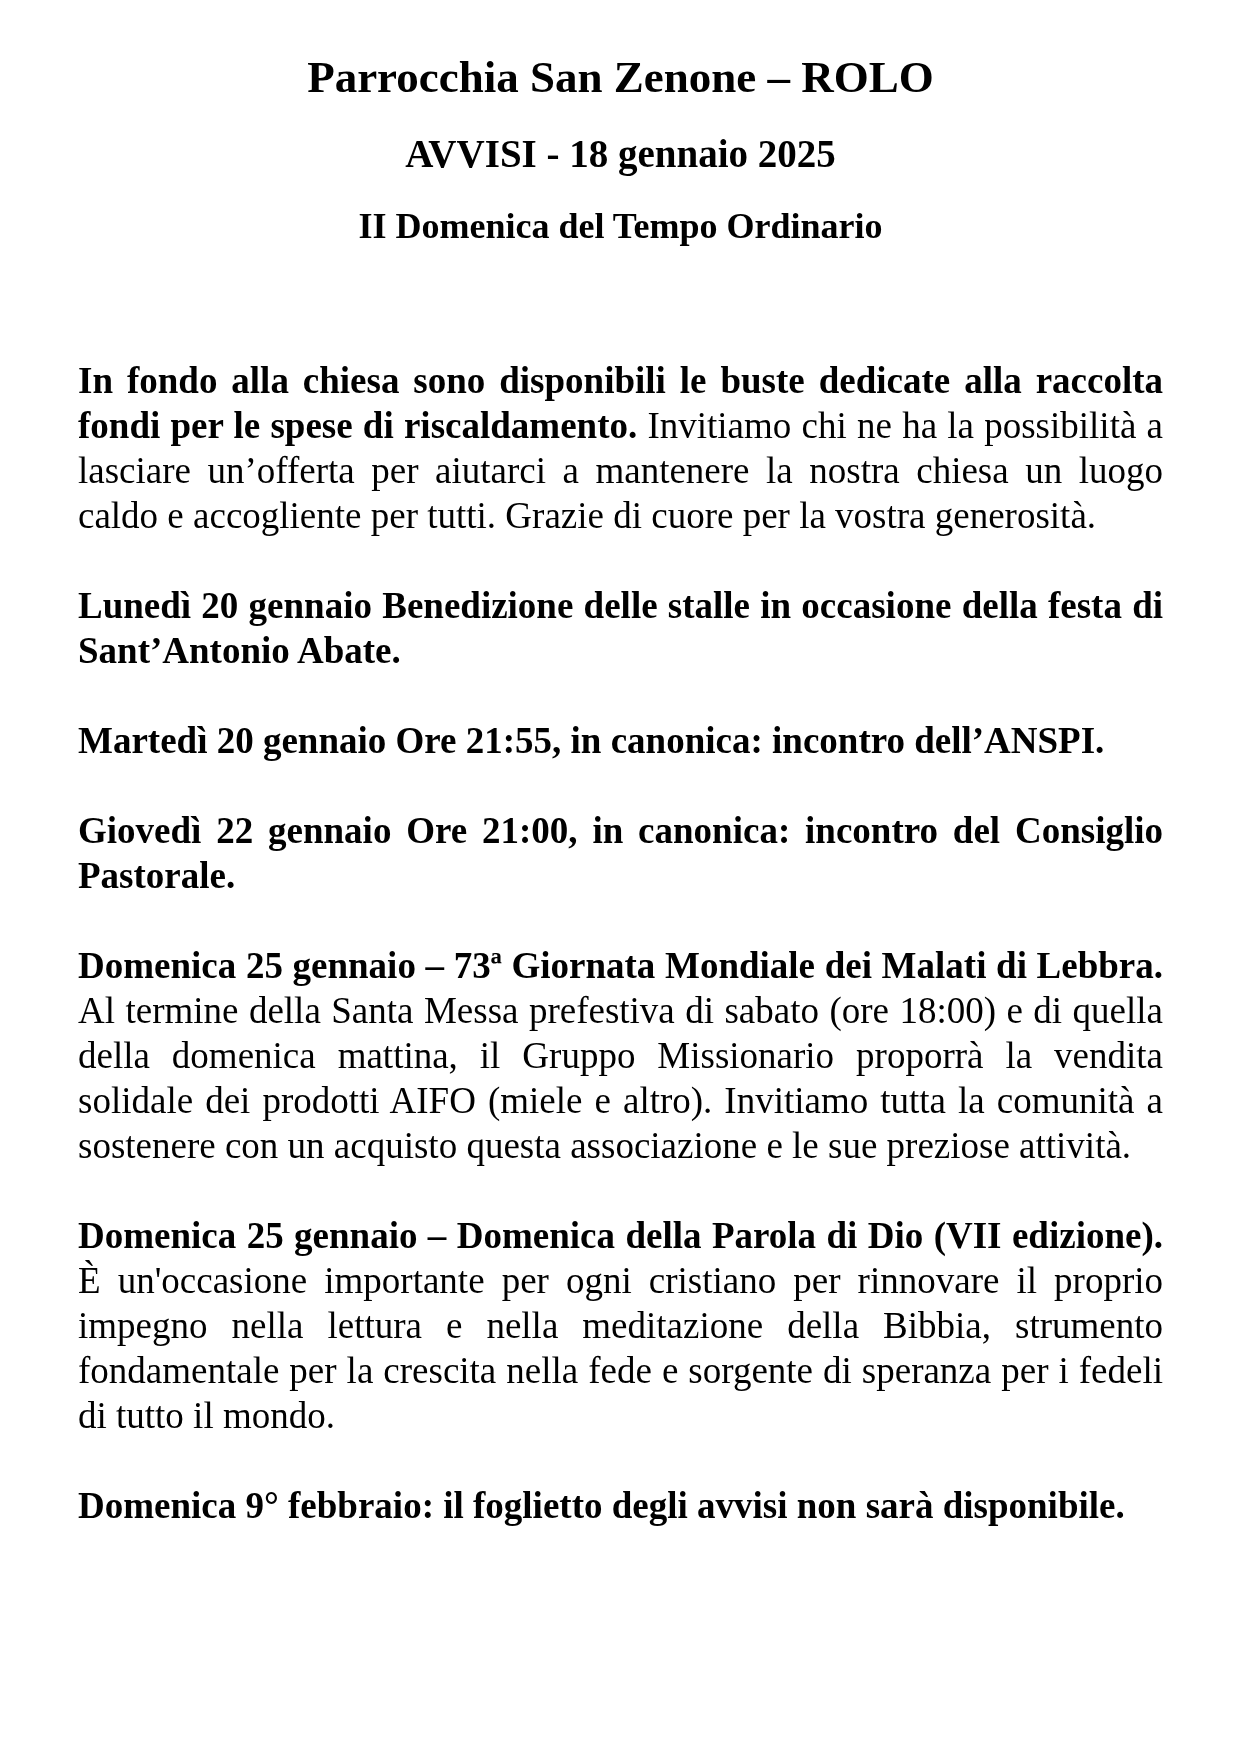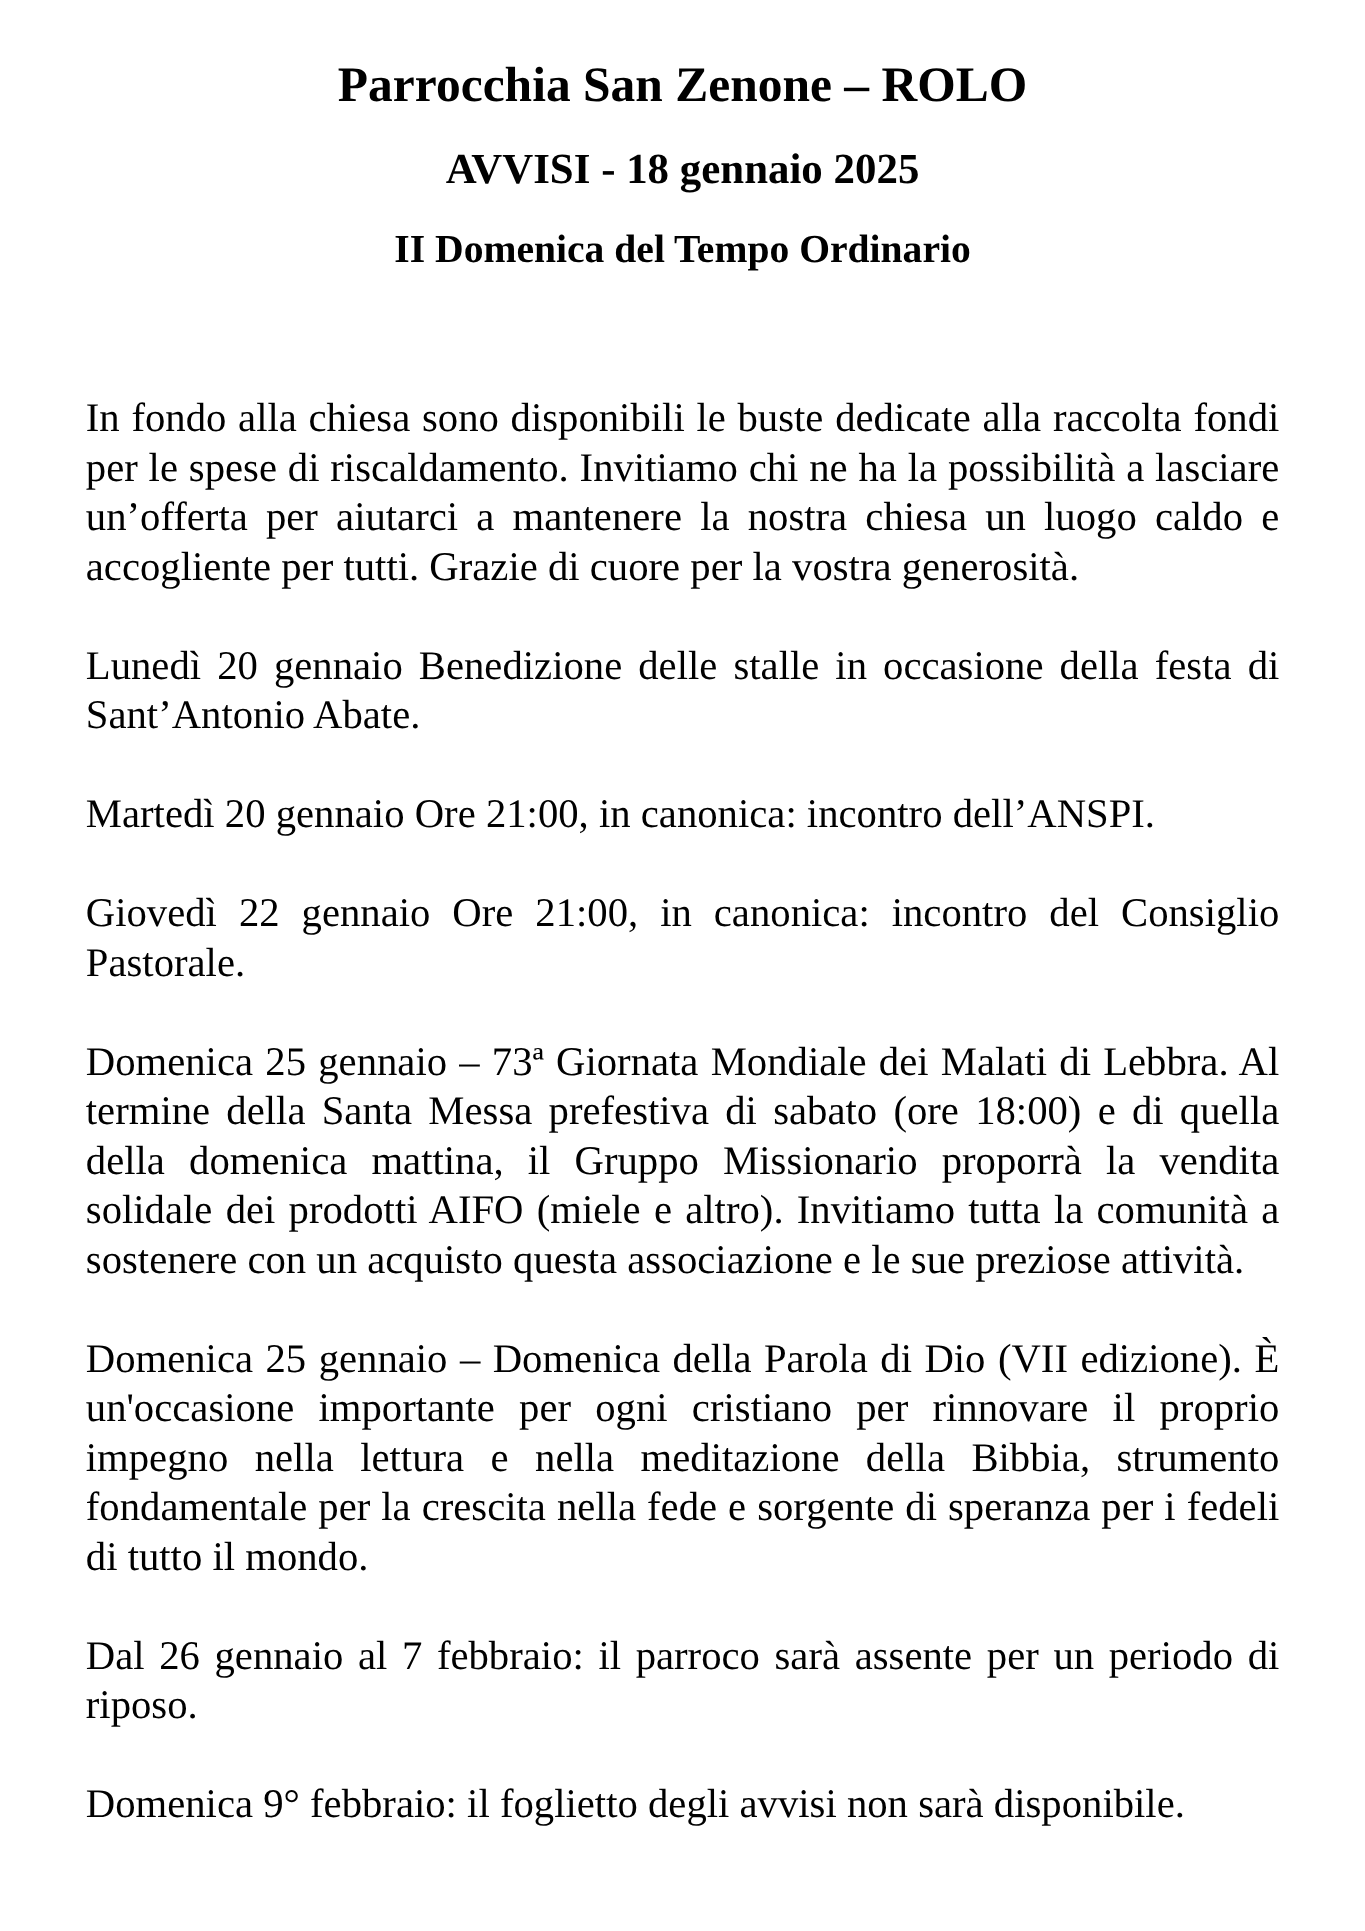--- a/index.html
+++ b/index.html
@@ -49,7 +49,7 @@
     margin: 0 0 45px 0;
   }
   .body-par strong {
-    font-weight: normal;
+    font-weight: bold;
   }
 </style>
 </head>

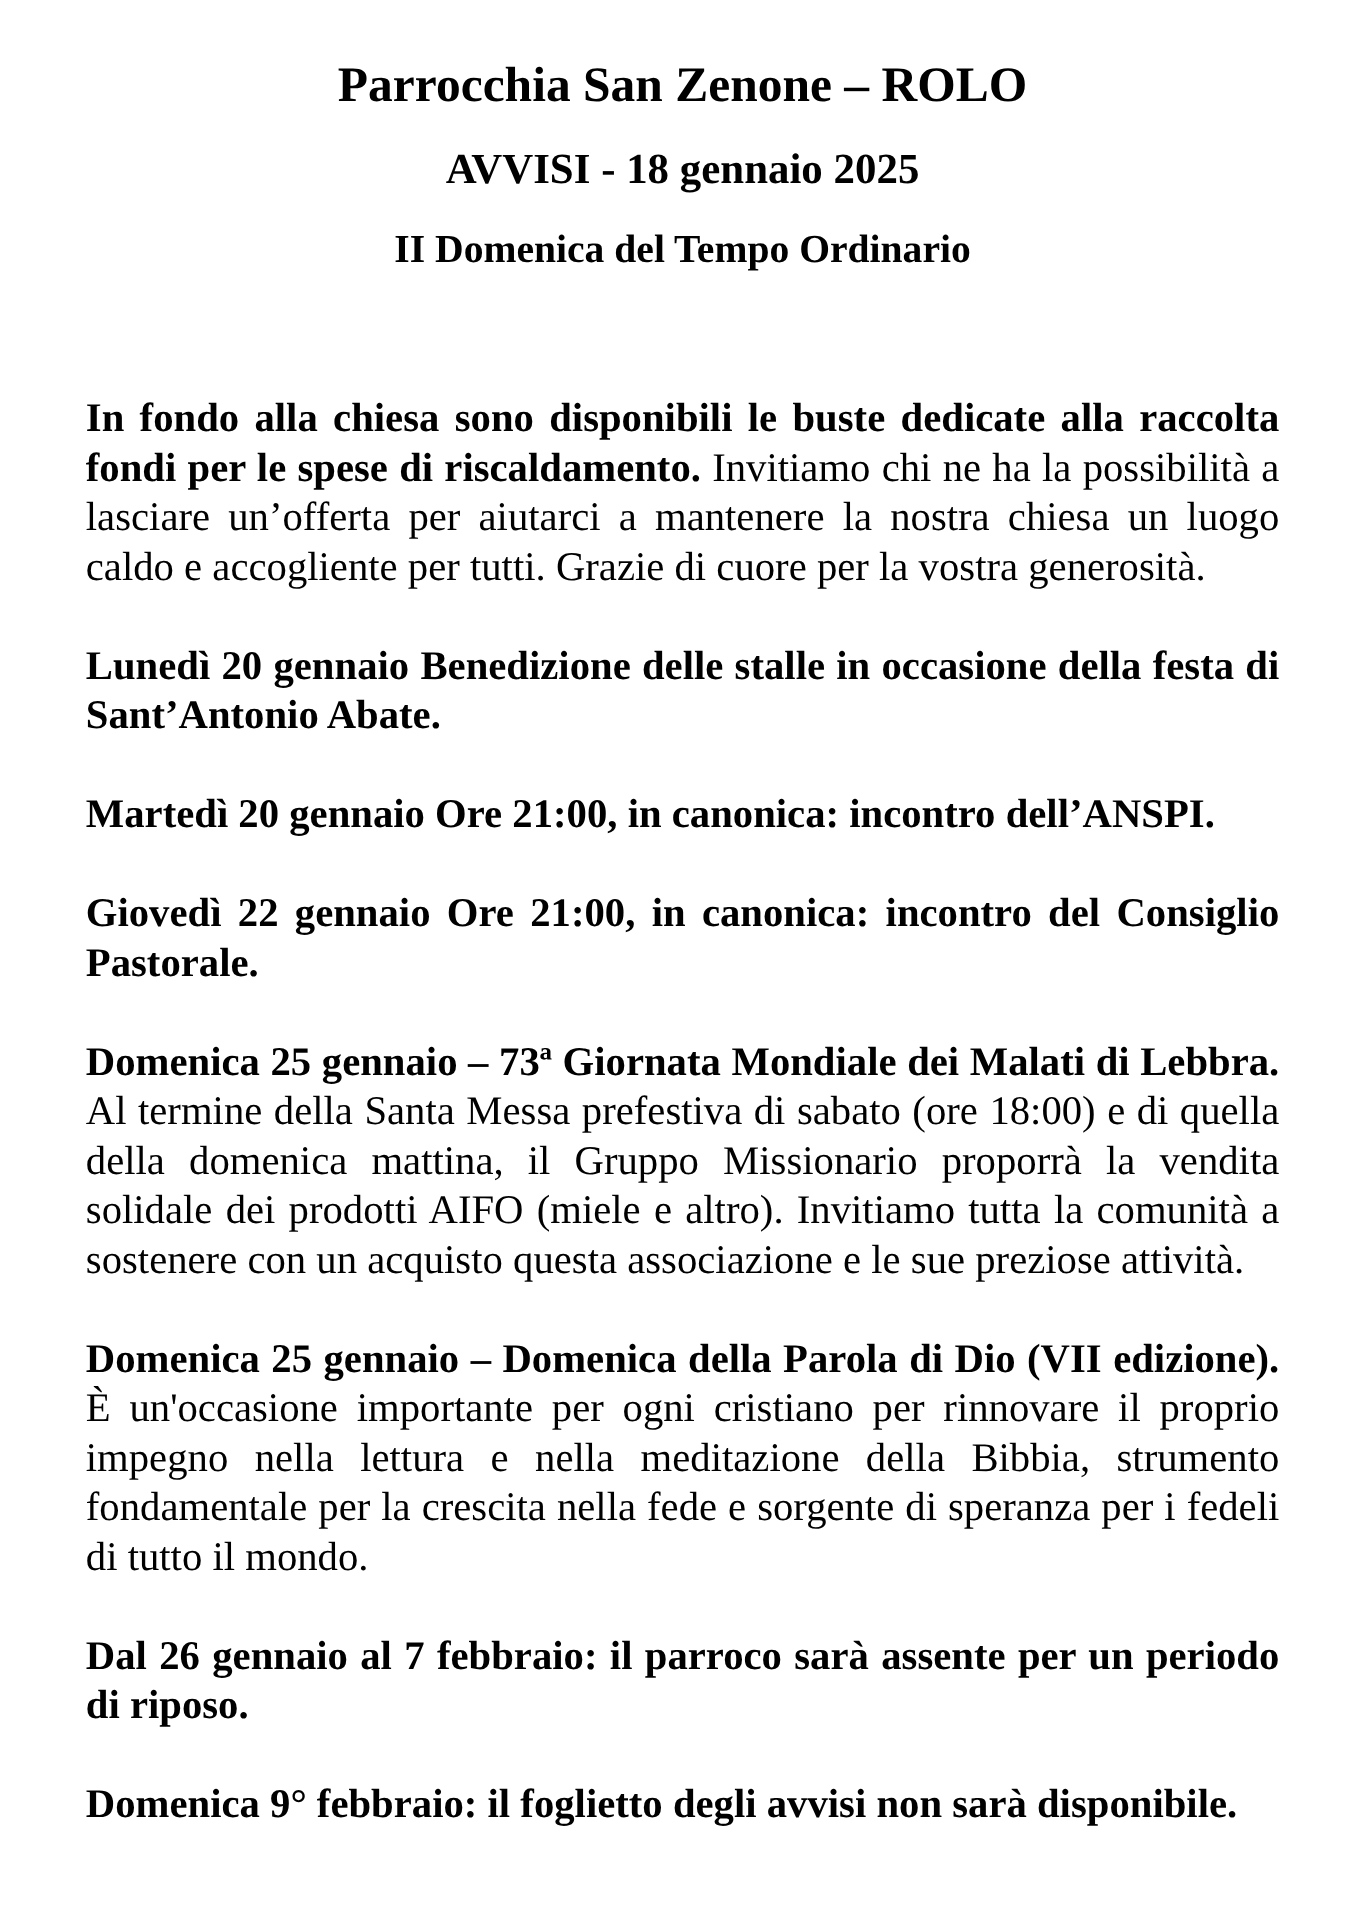--- a/index.html
+++ b/index.html
@@ -65,7 +65,7 @@
 
   <p class="body-par"><strong>Lunedì 20 gennaio Benedizione delle stalle in occasione della festa di Sant’Antonio Abate.</strong><span></span></p>
 
-  <p class="body-par"><strong>Martedì 20 gennaio Ore 21:00, in canonica: incontro dell’ANSPI.</strong><span></span></p>
+  <p class="body-par"><strong>Martedì 20 gennaio Ore 21:55, in canonica: incontro dell’ANSPI.</strong><span></span></p>
 
   <p class="body-par"><strong>Giovedì 22 gennaio Ore 21:00, in canonica: incontro del Consiglio Pastorale.</strong><span></span></p>
 

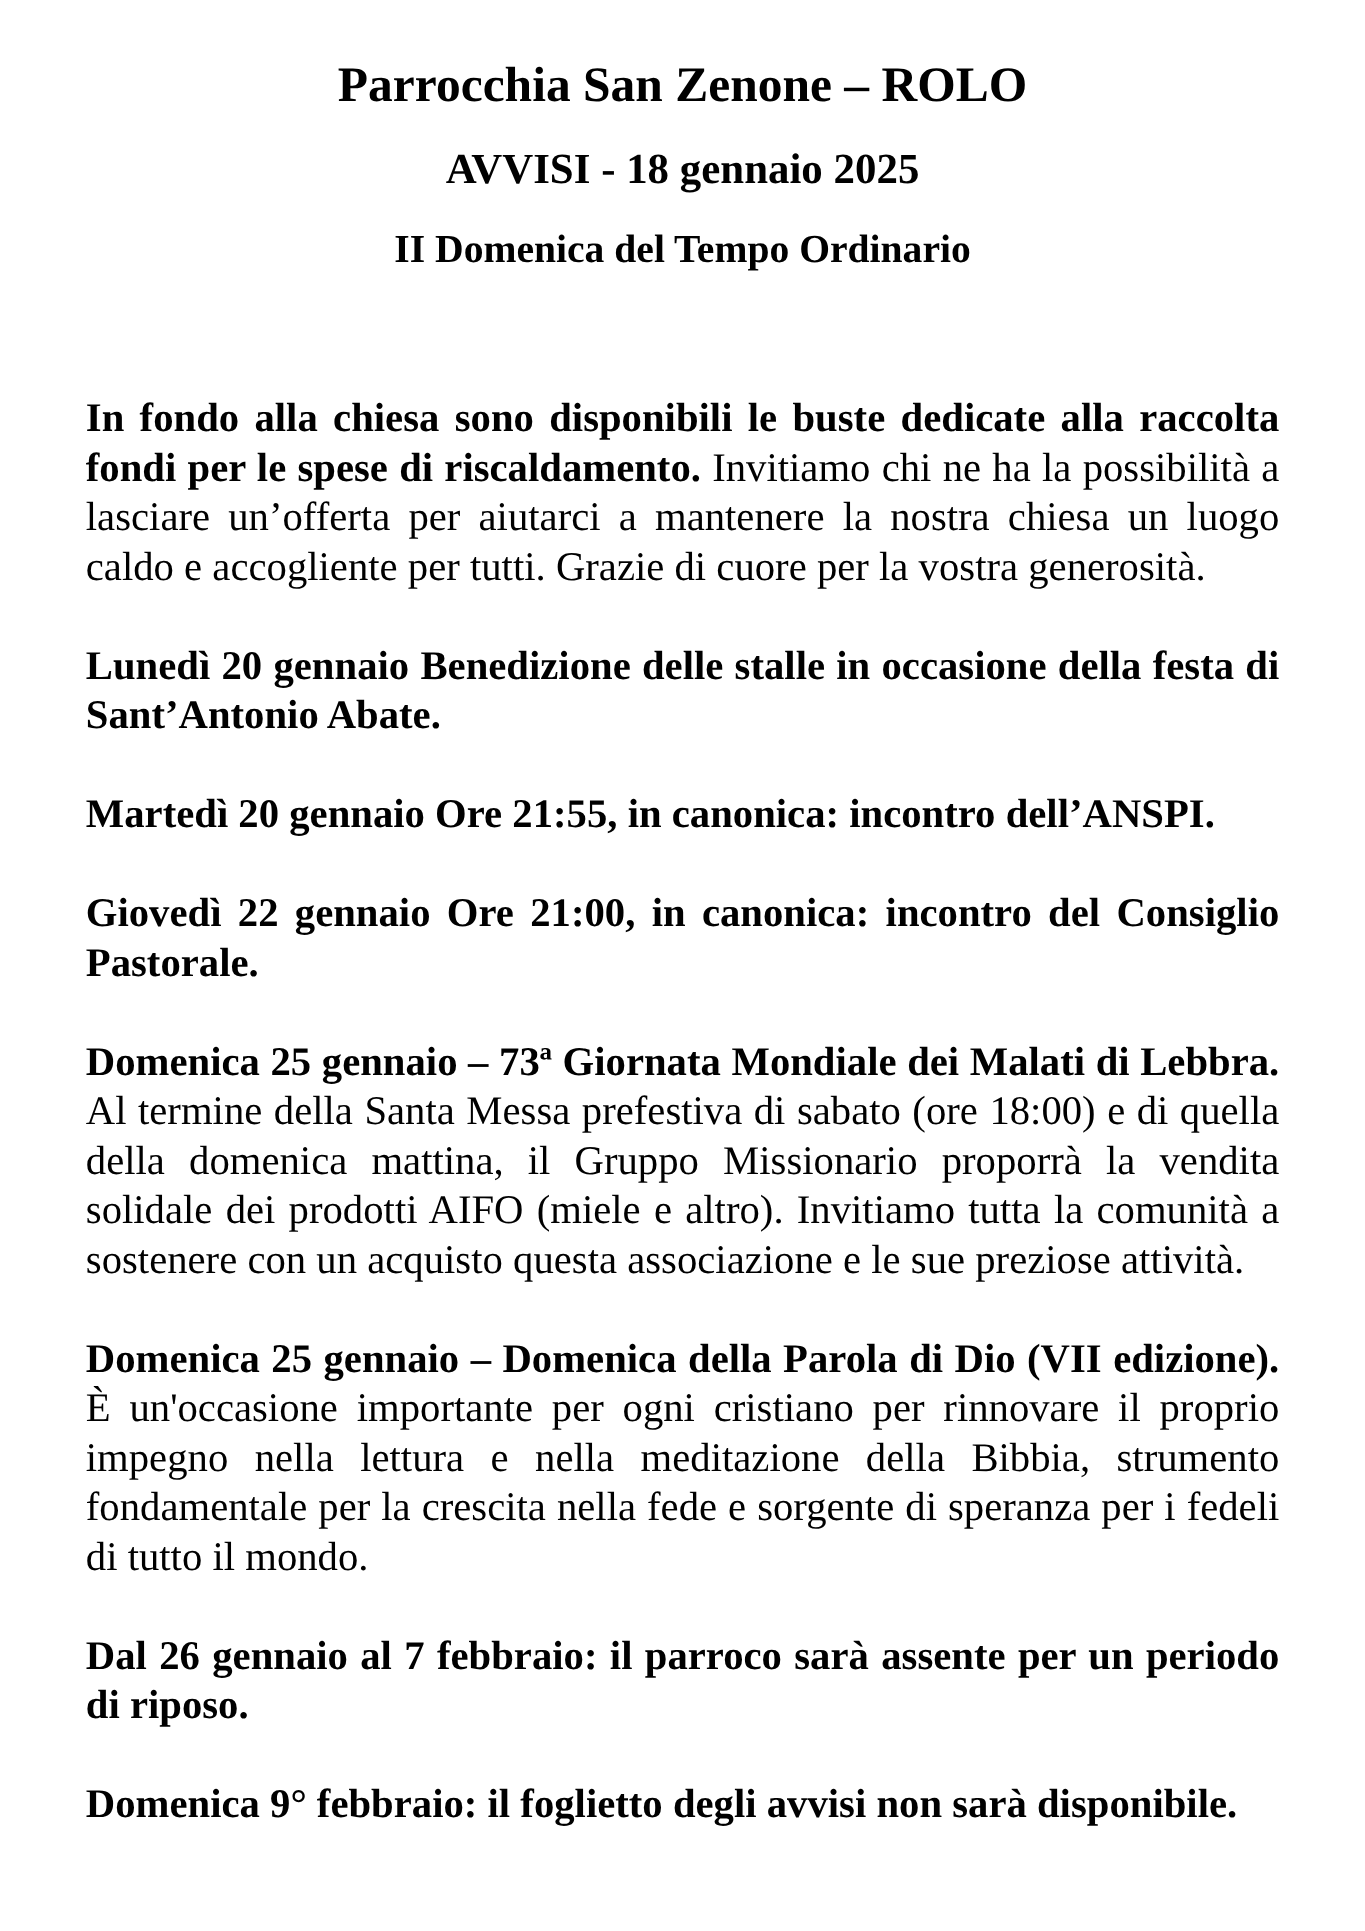--- a/index.html
+++ b/index.html
@@ -73,7 +73,6 @@
 
   <p class="body-par"><strong>Domenica 25 gennaio – Domenica della Parola di Dio (VII edizione).</strong><span> È un'occasione importante per ogni cristiano per rinnovare il proprio impegno nella lettura e nella meditazione della Bibbia, strumento fondamentale per la crescita nella fede e sorgente di speranza per i fedeli di tutto il mondo.</span></p>
 
-  <p class="body-par"><strong>Dal 26 gennaio al 7 febbraio: il parroco sarà assente per un periodo di riposo.</strong><span></span></p>
 
   <p class="body-par"><strong>Domenica 9° febbraio: il foglietto degli avvisi non sarà disponibile.</strong><span></span></p>
 

